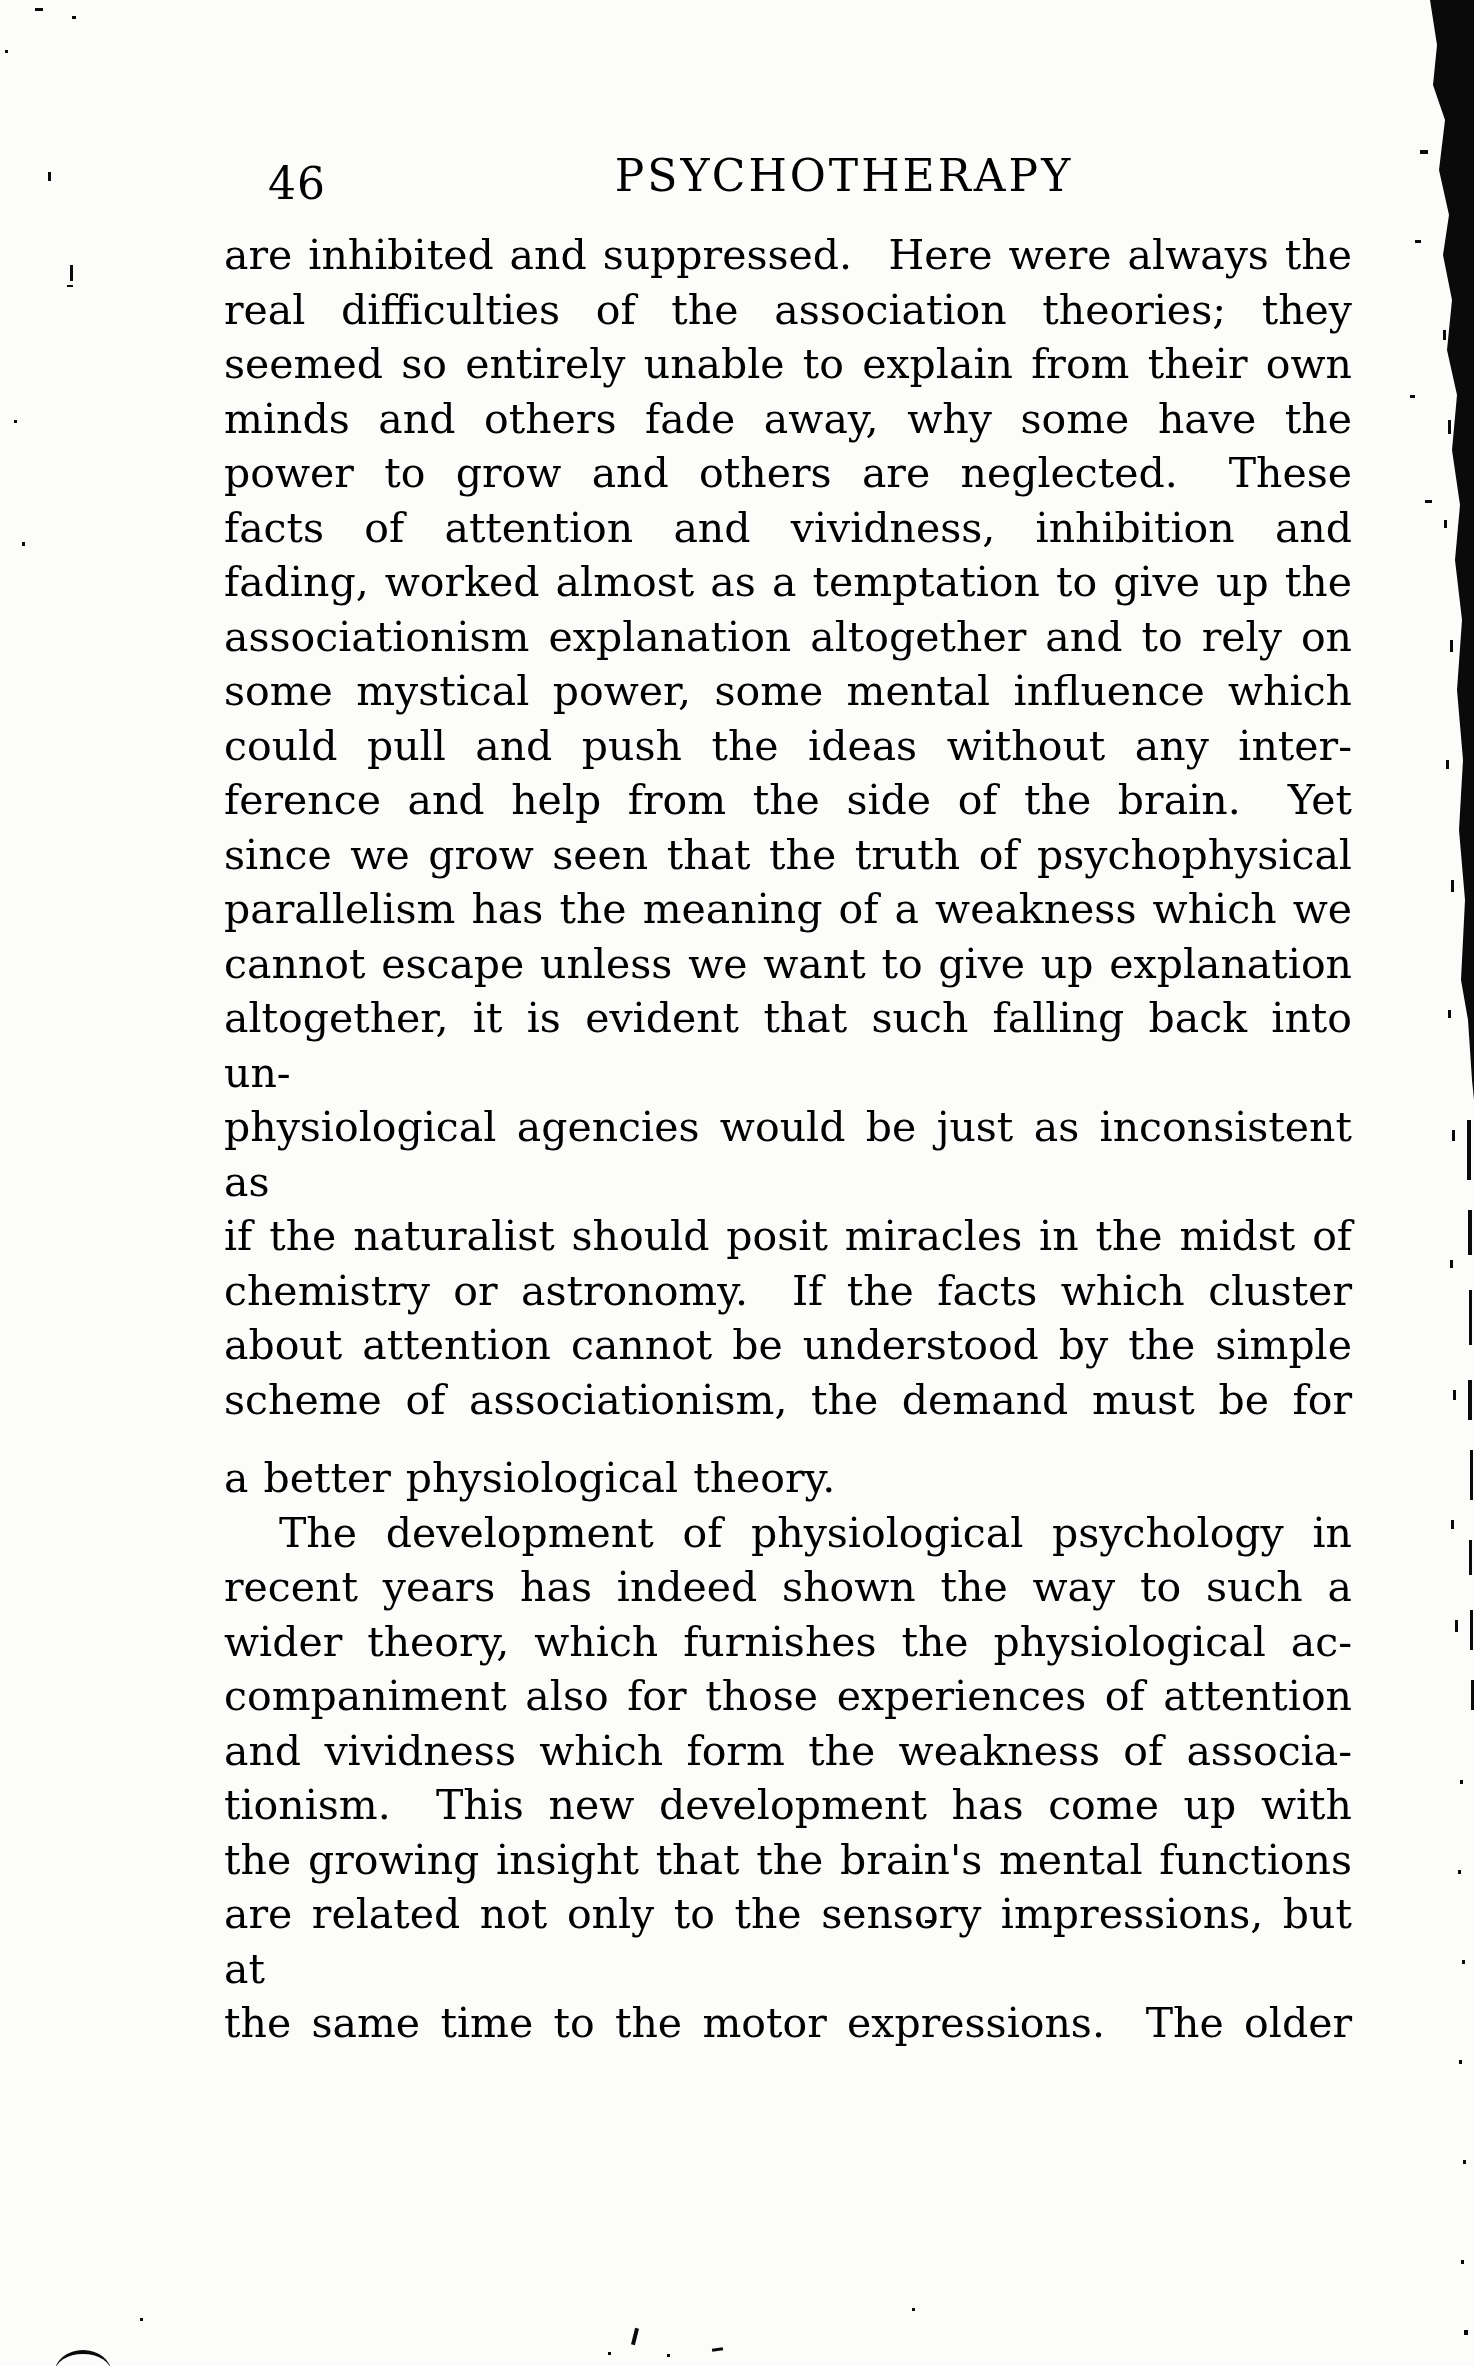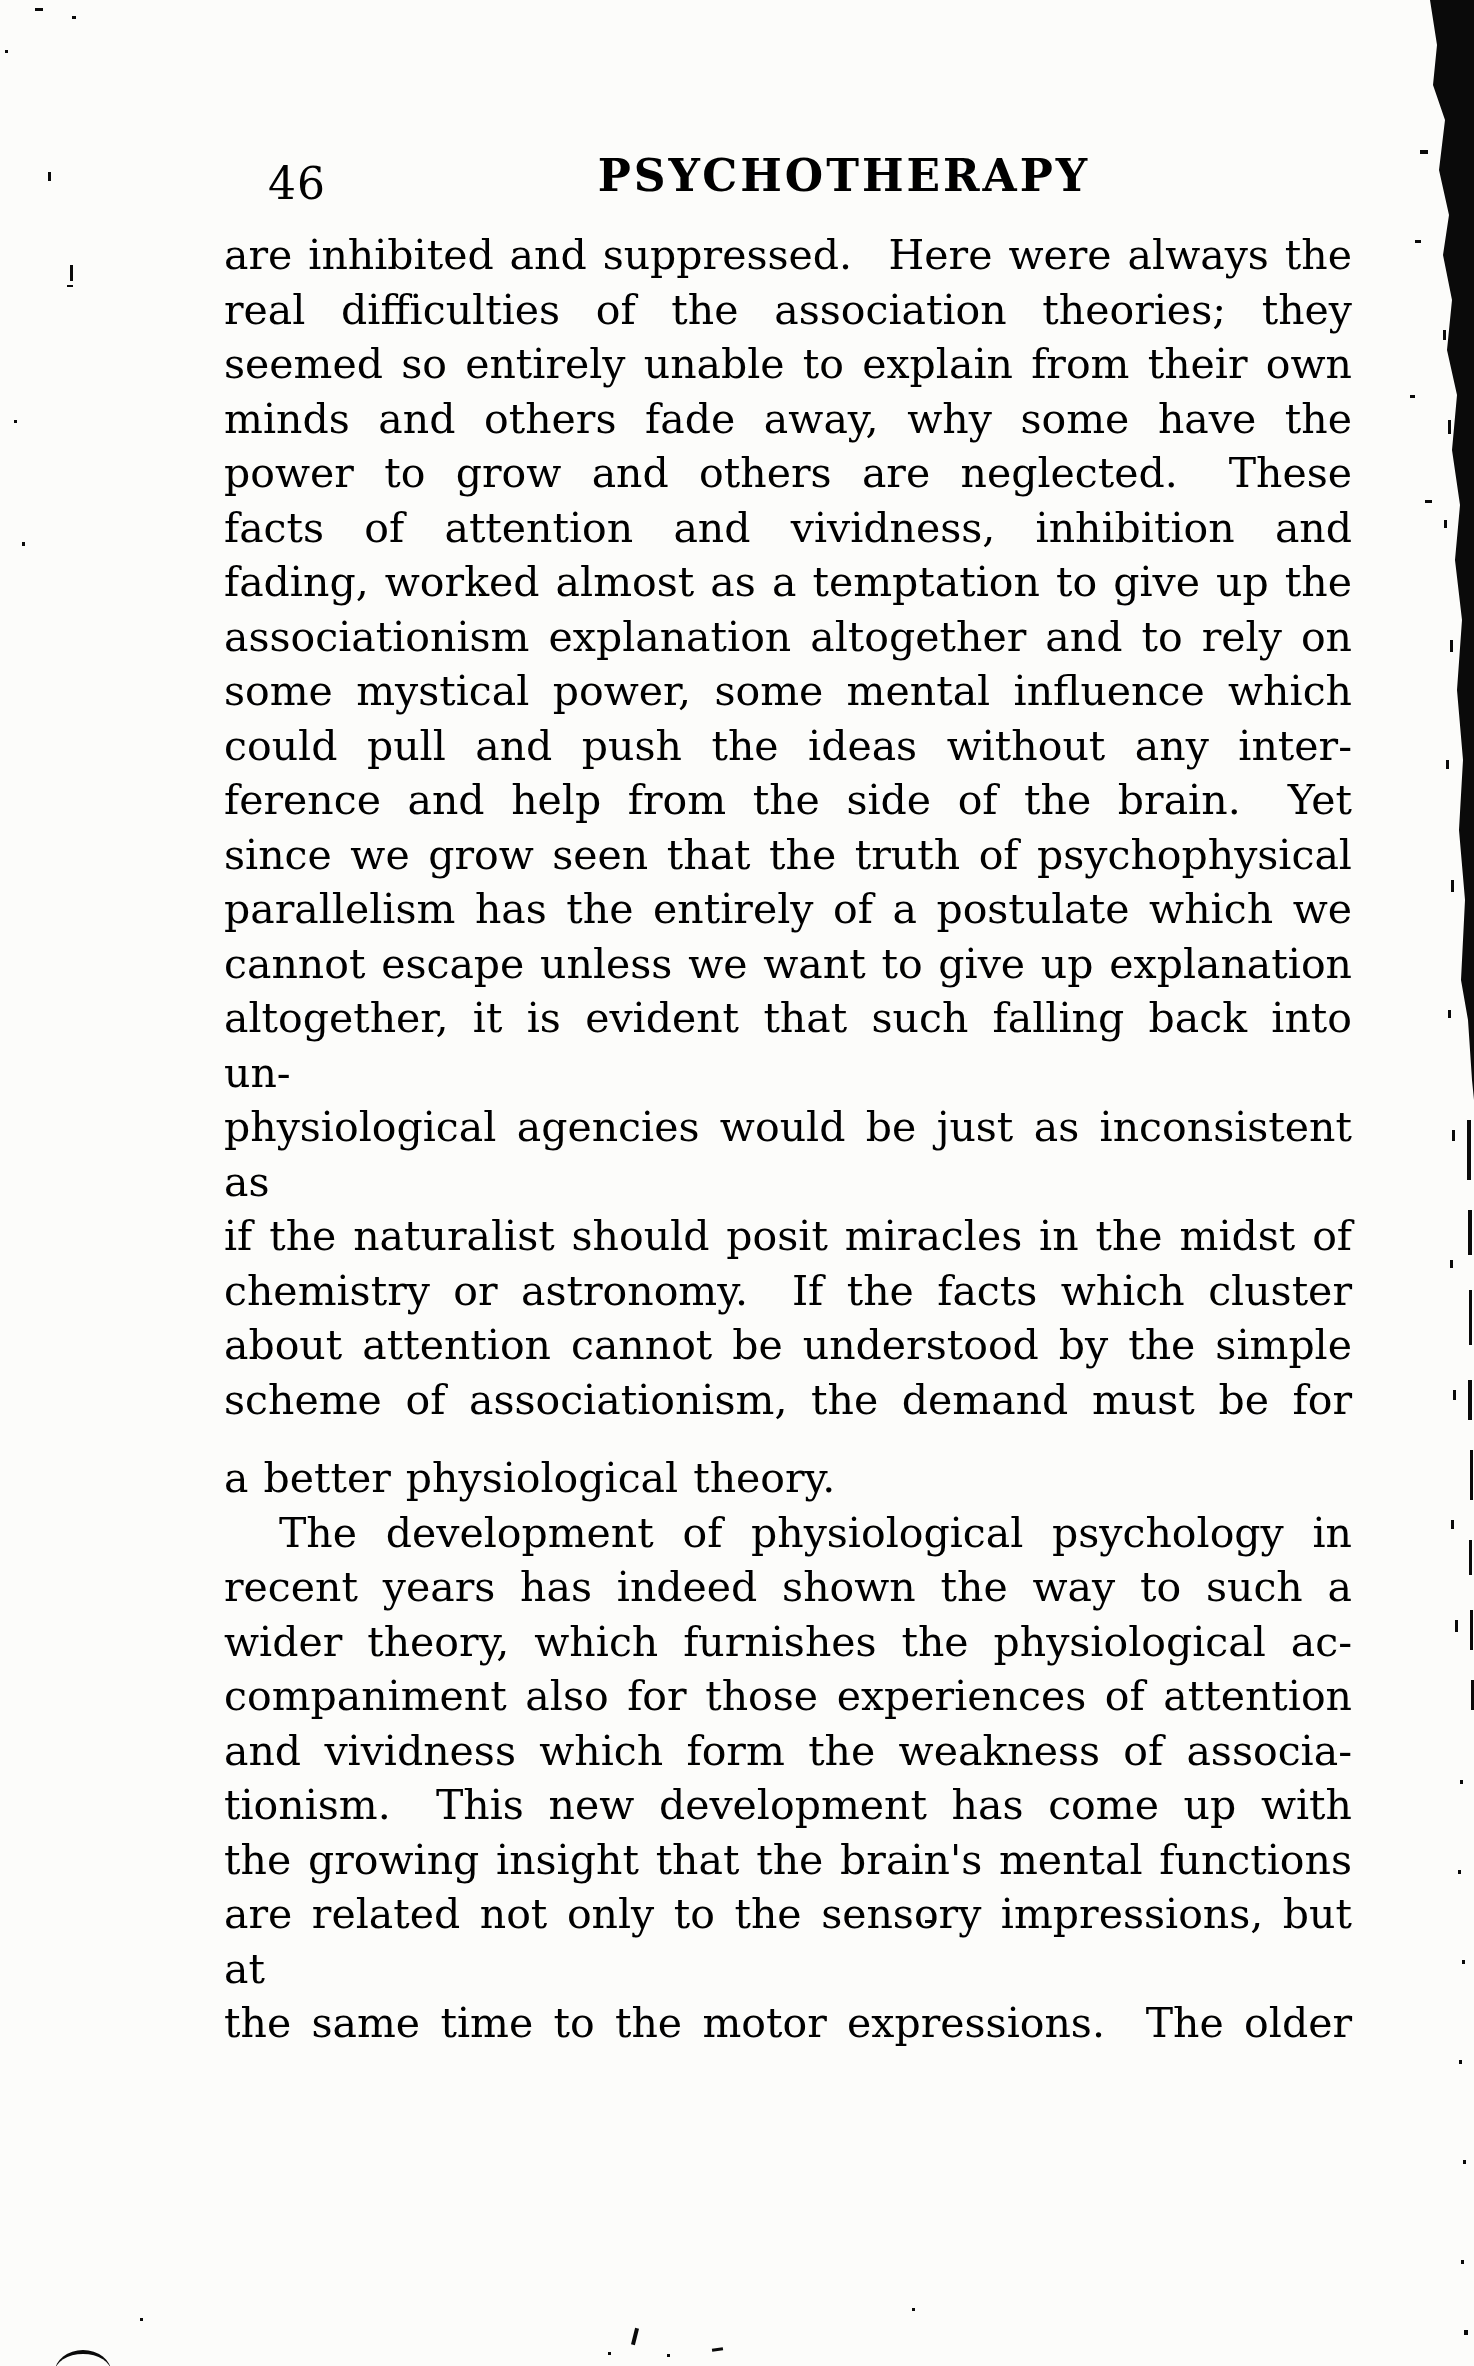--- a/index.html
+++ b/index.html
@@ -40,7 +40,6 @@
     transform: translateX(40px);
     font-size: 44px;
     letter-spacing: 3px;
-    font-weight: bold;
   }
   
   .body-text {

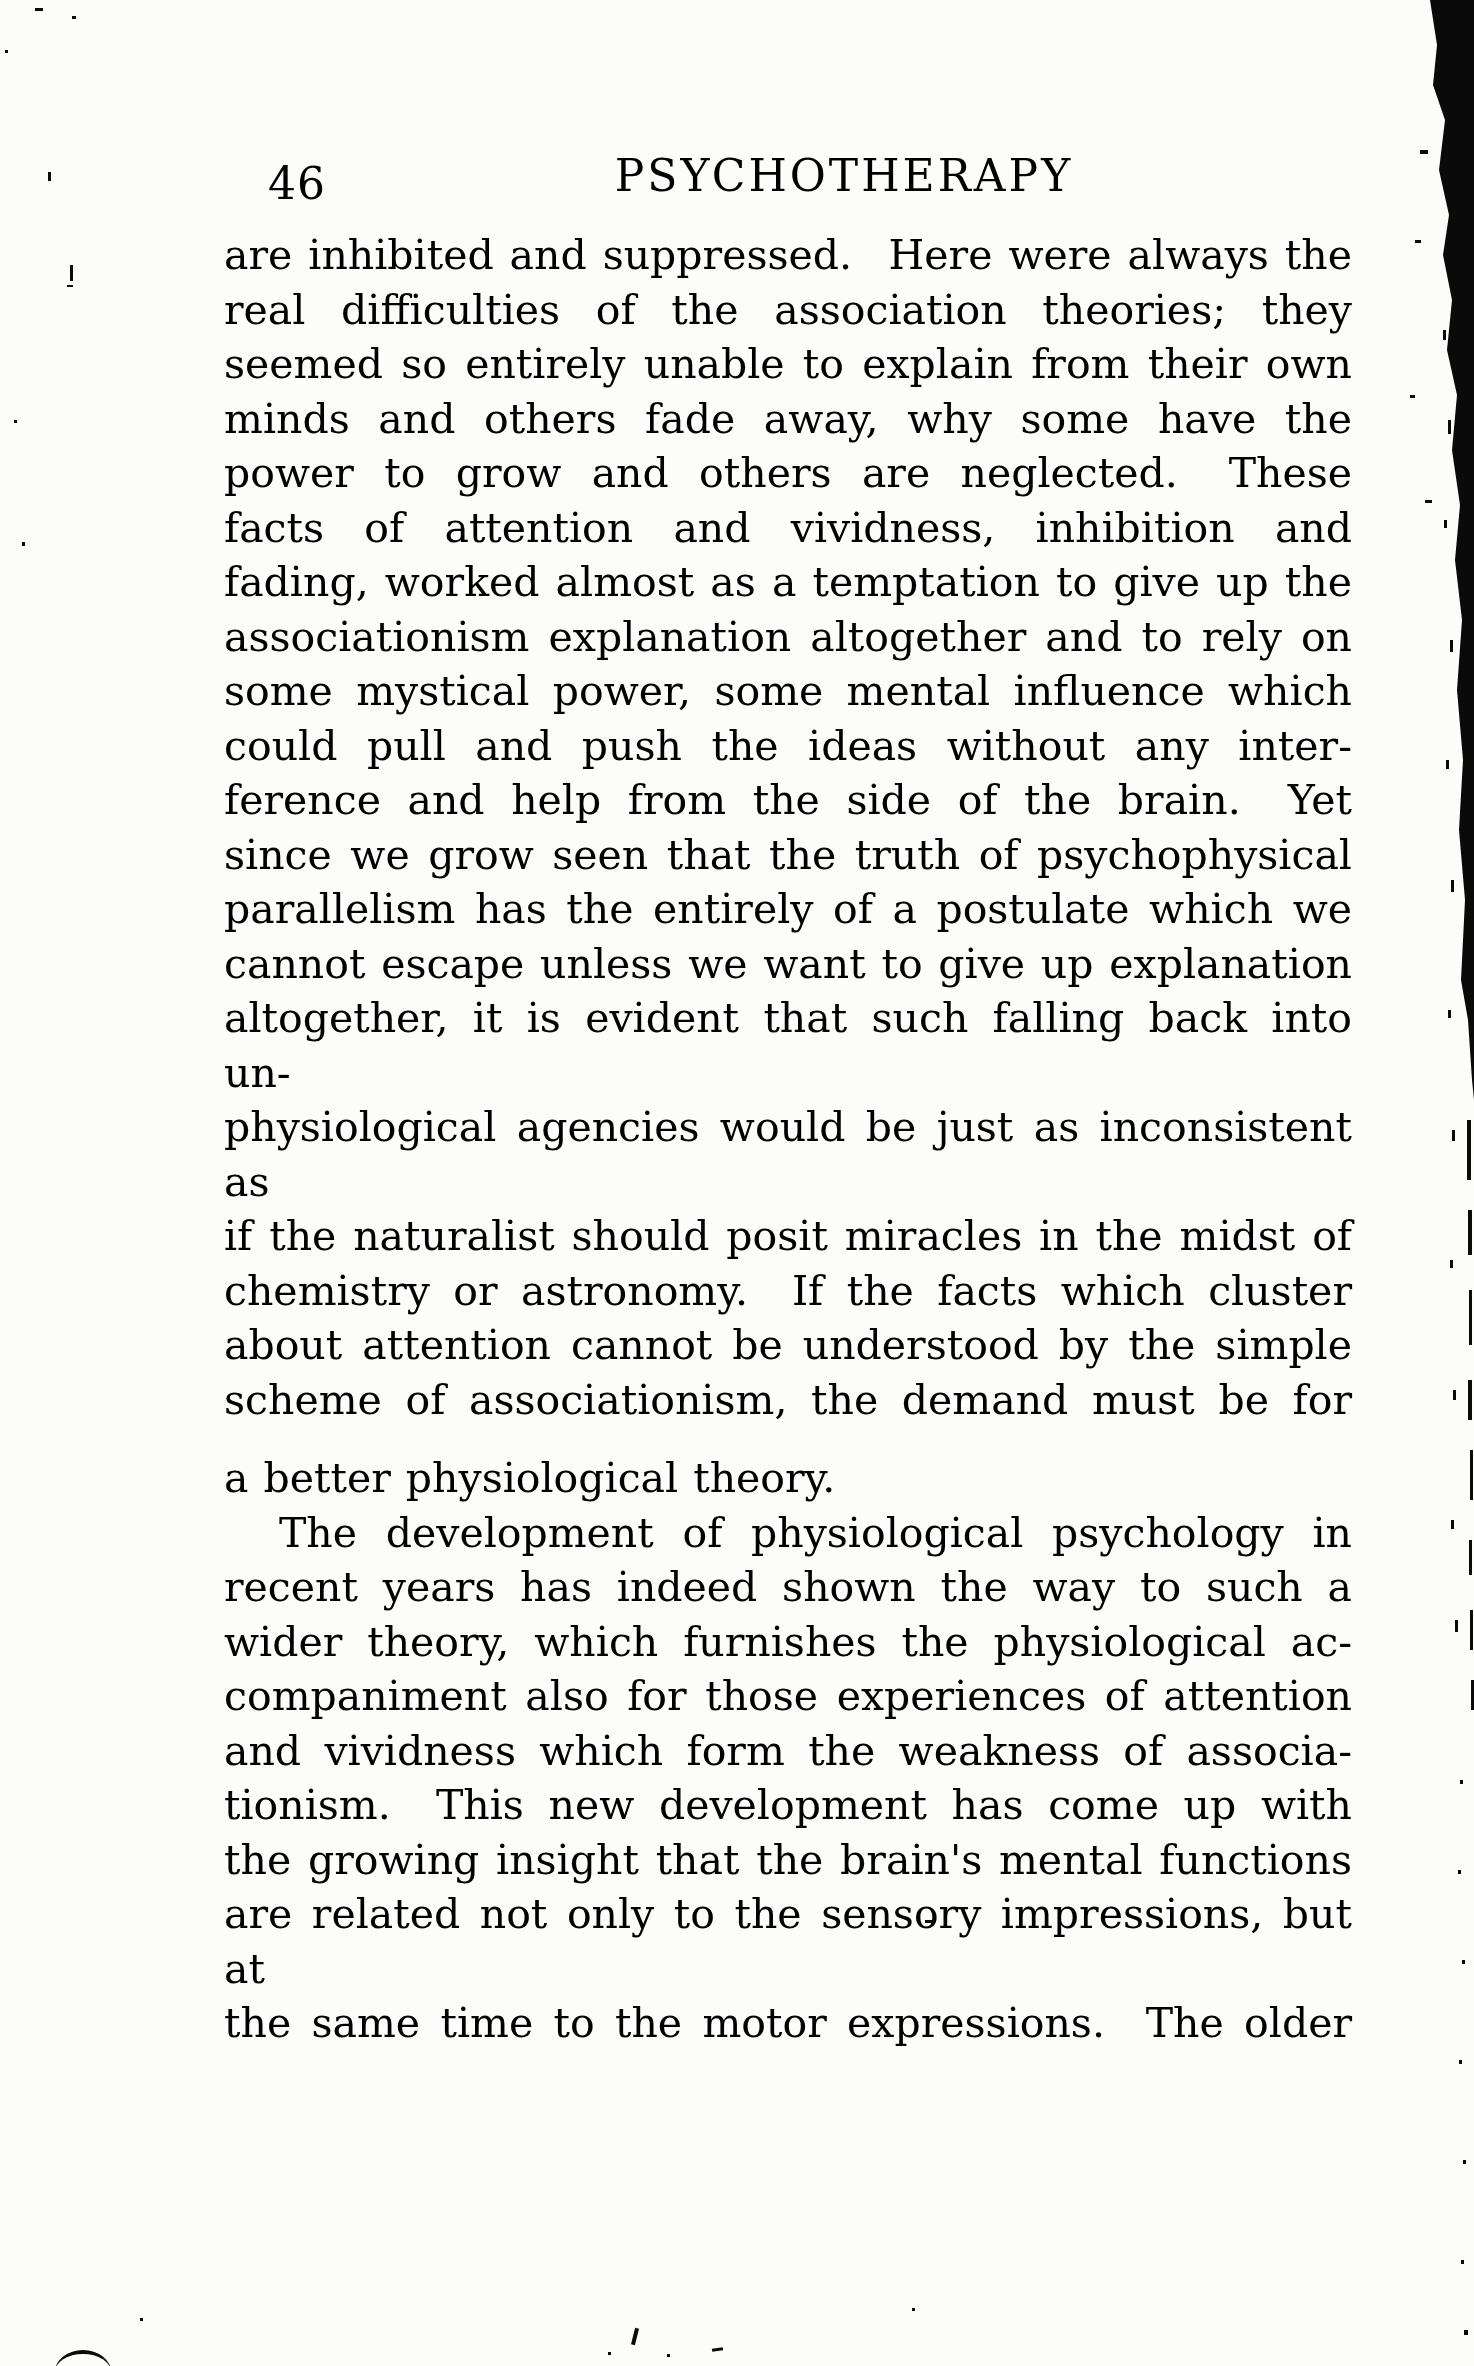--- a/index.html
+++ b/index.html
@@ -116,7 +116,7 @@
       <div class="line">could pull and push the ideas without any inter-</div>
       <div class="line">ference and help from the side of the brain.  Yet</div>
       <div class="line">since we grow seen that the truth of psychophysical</div>
-      <div class="line">parallelism has the entirely of a postulate which we</div>
+      <div class="line">parallelism has the meaning of a weakness which we</div>
       <div class="line">cannot escape unless we want to give up explanation</div>
       <div class="line">altogether, it is evident that such falling back into un-</div>
       <div class="line">physiological agencies would be just as inconsistent as</div>

